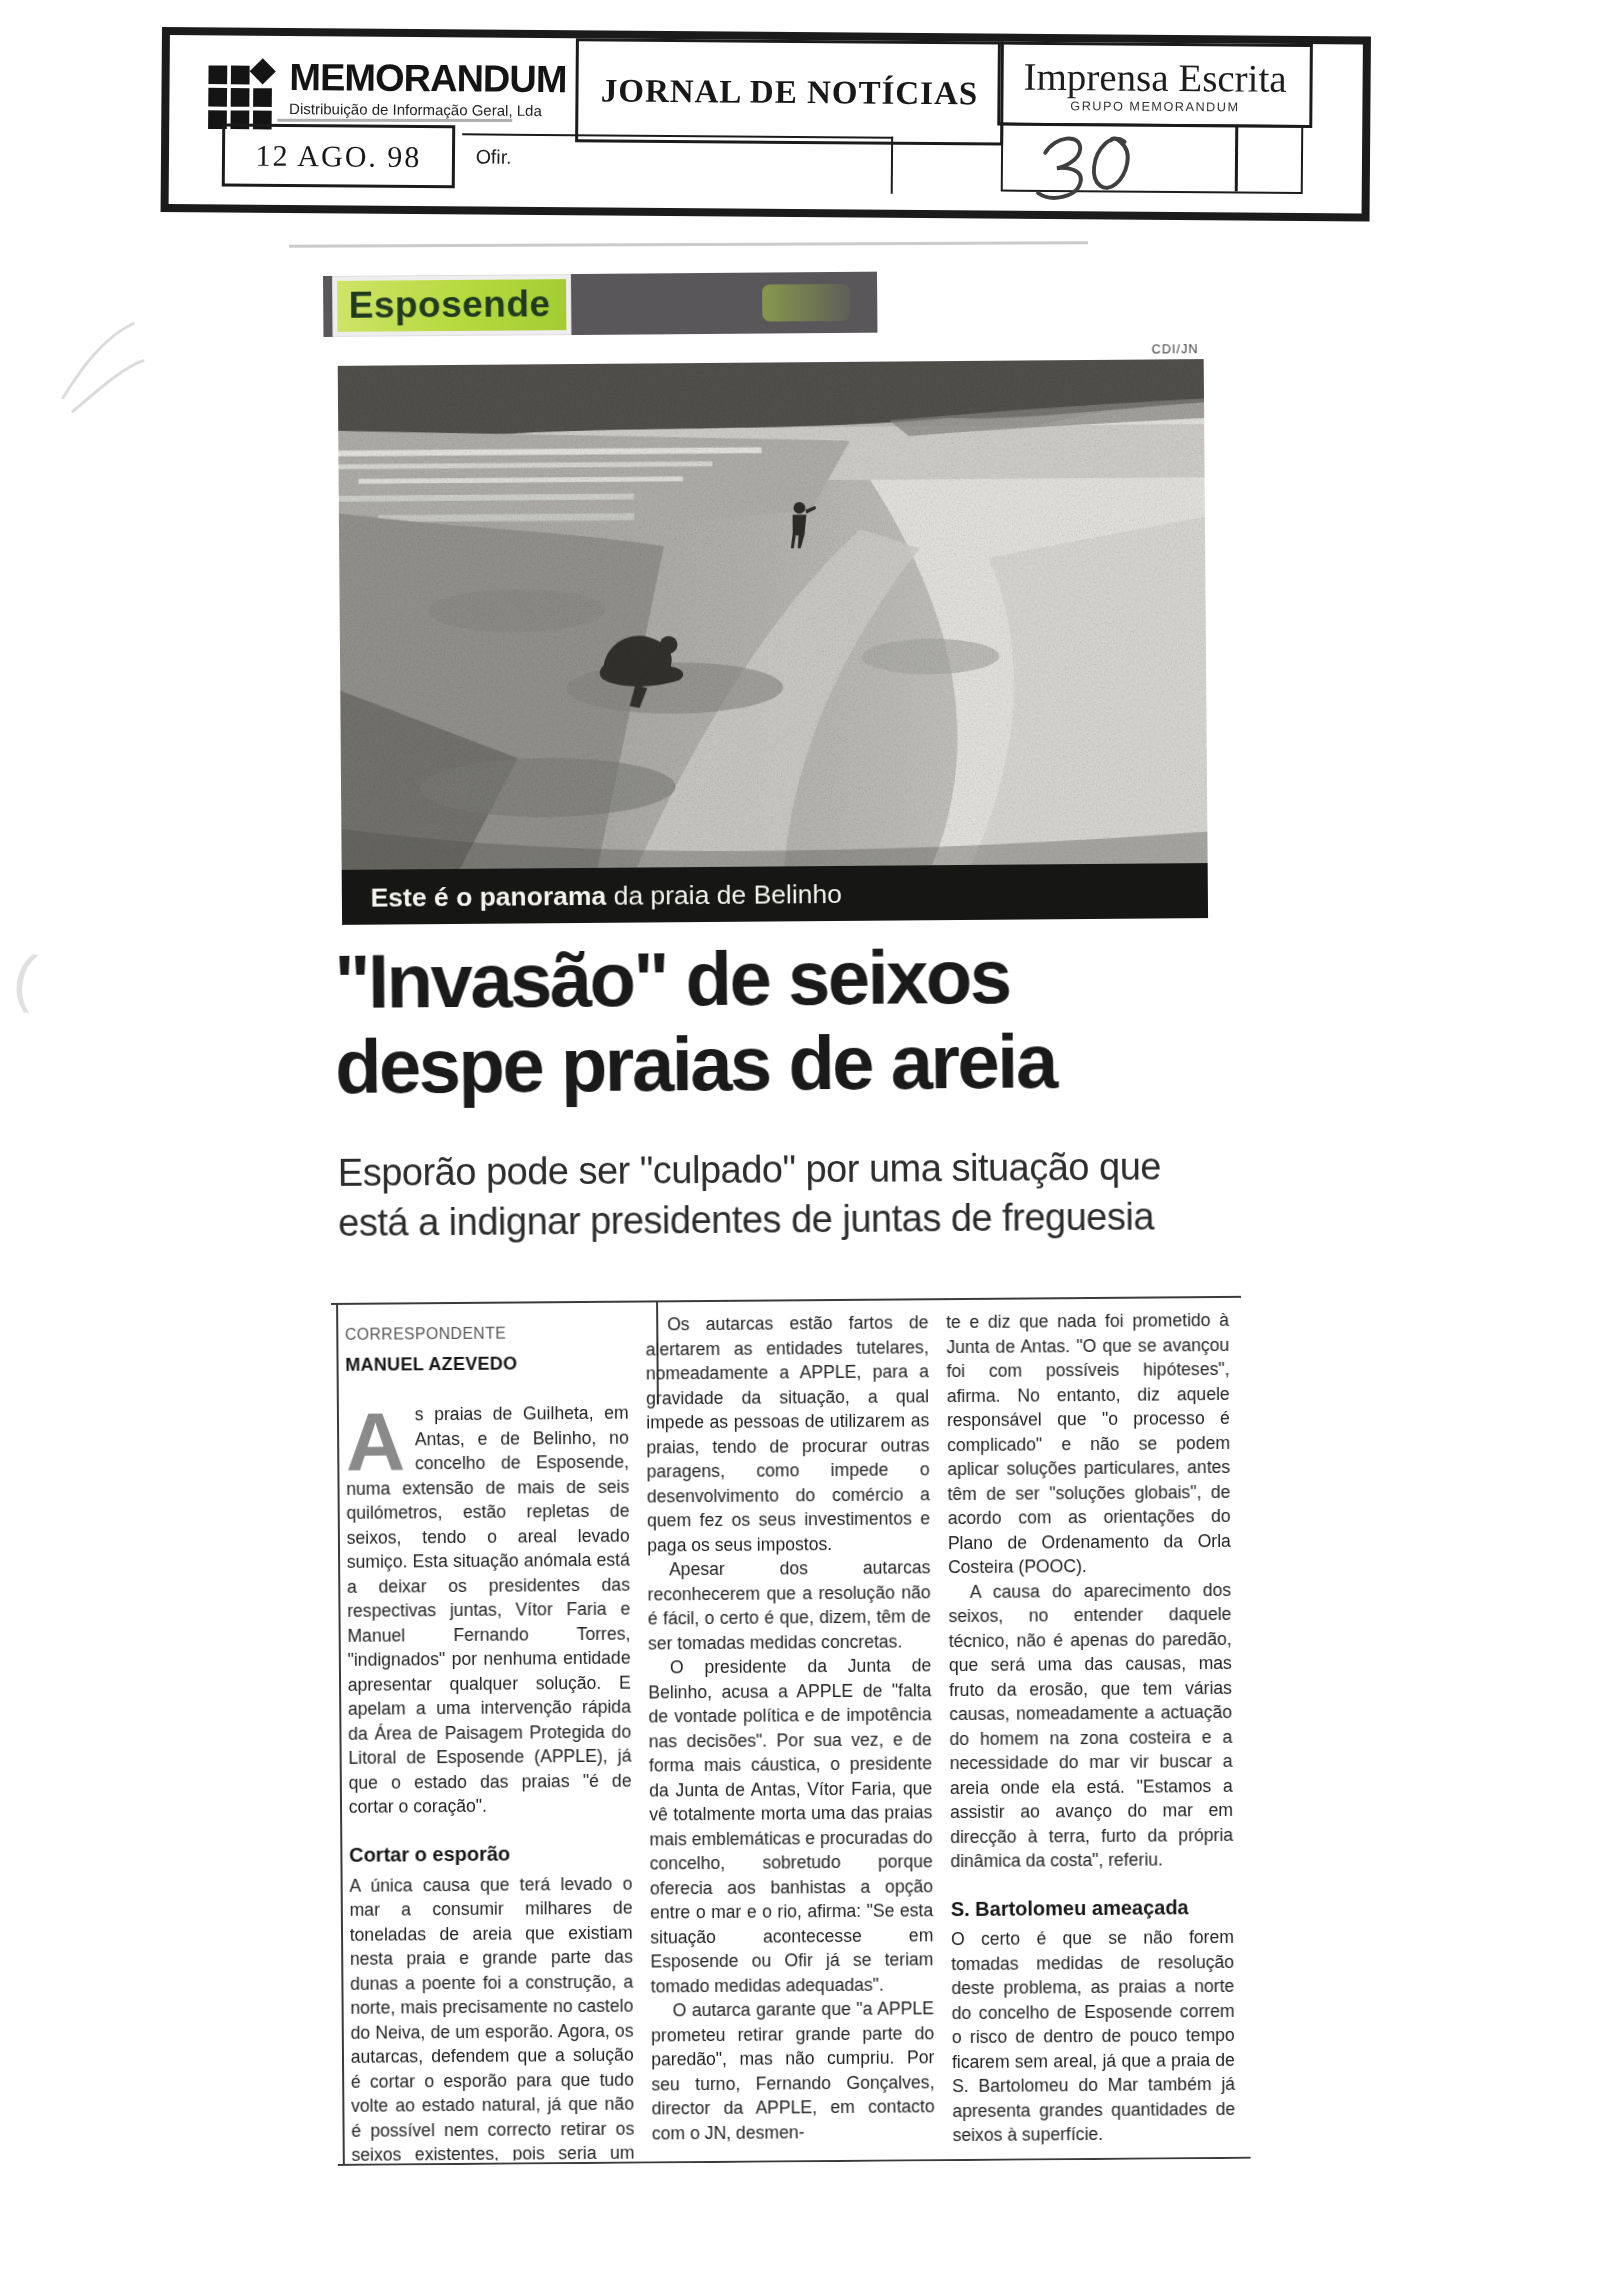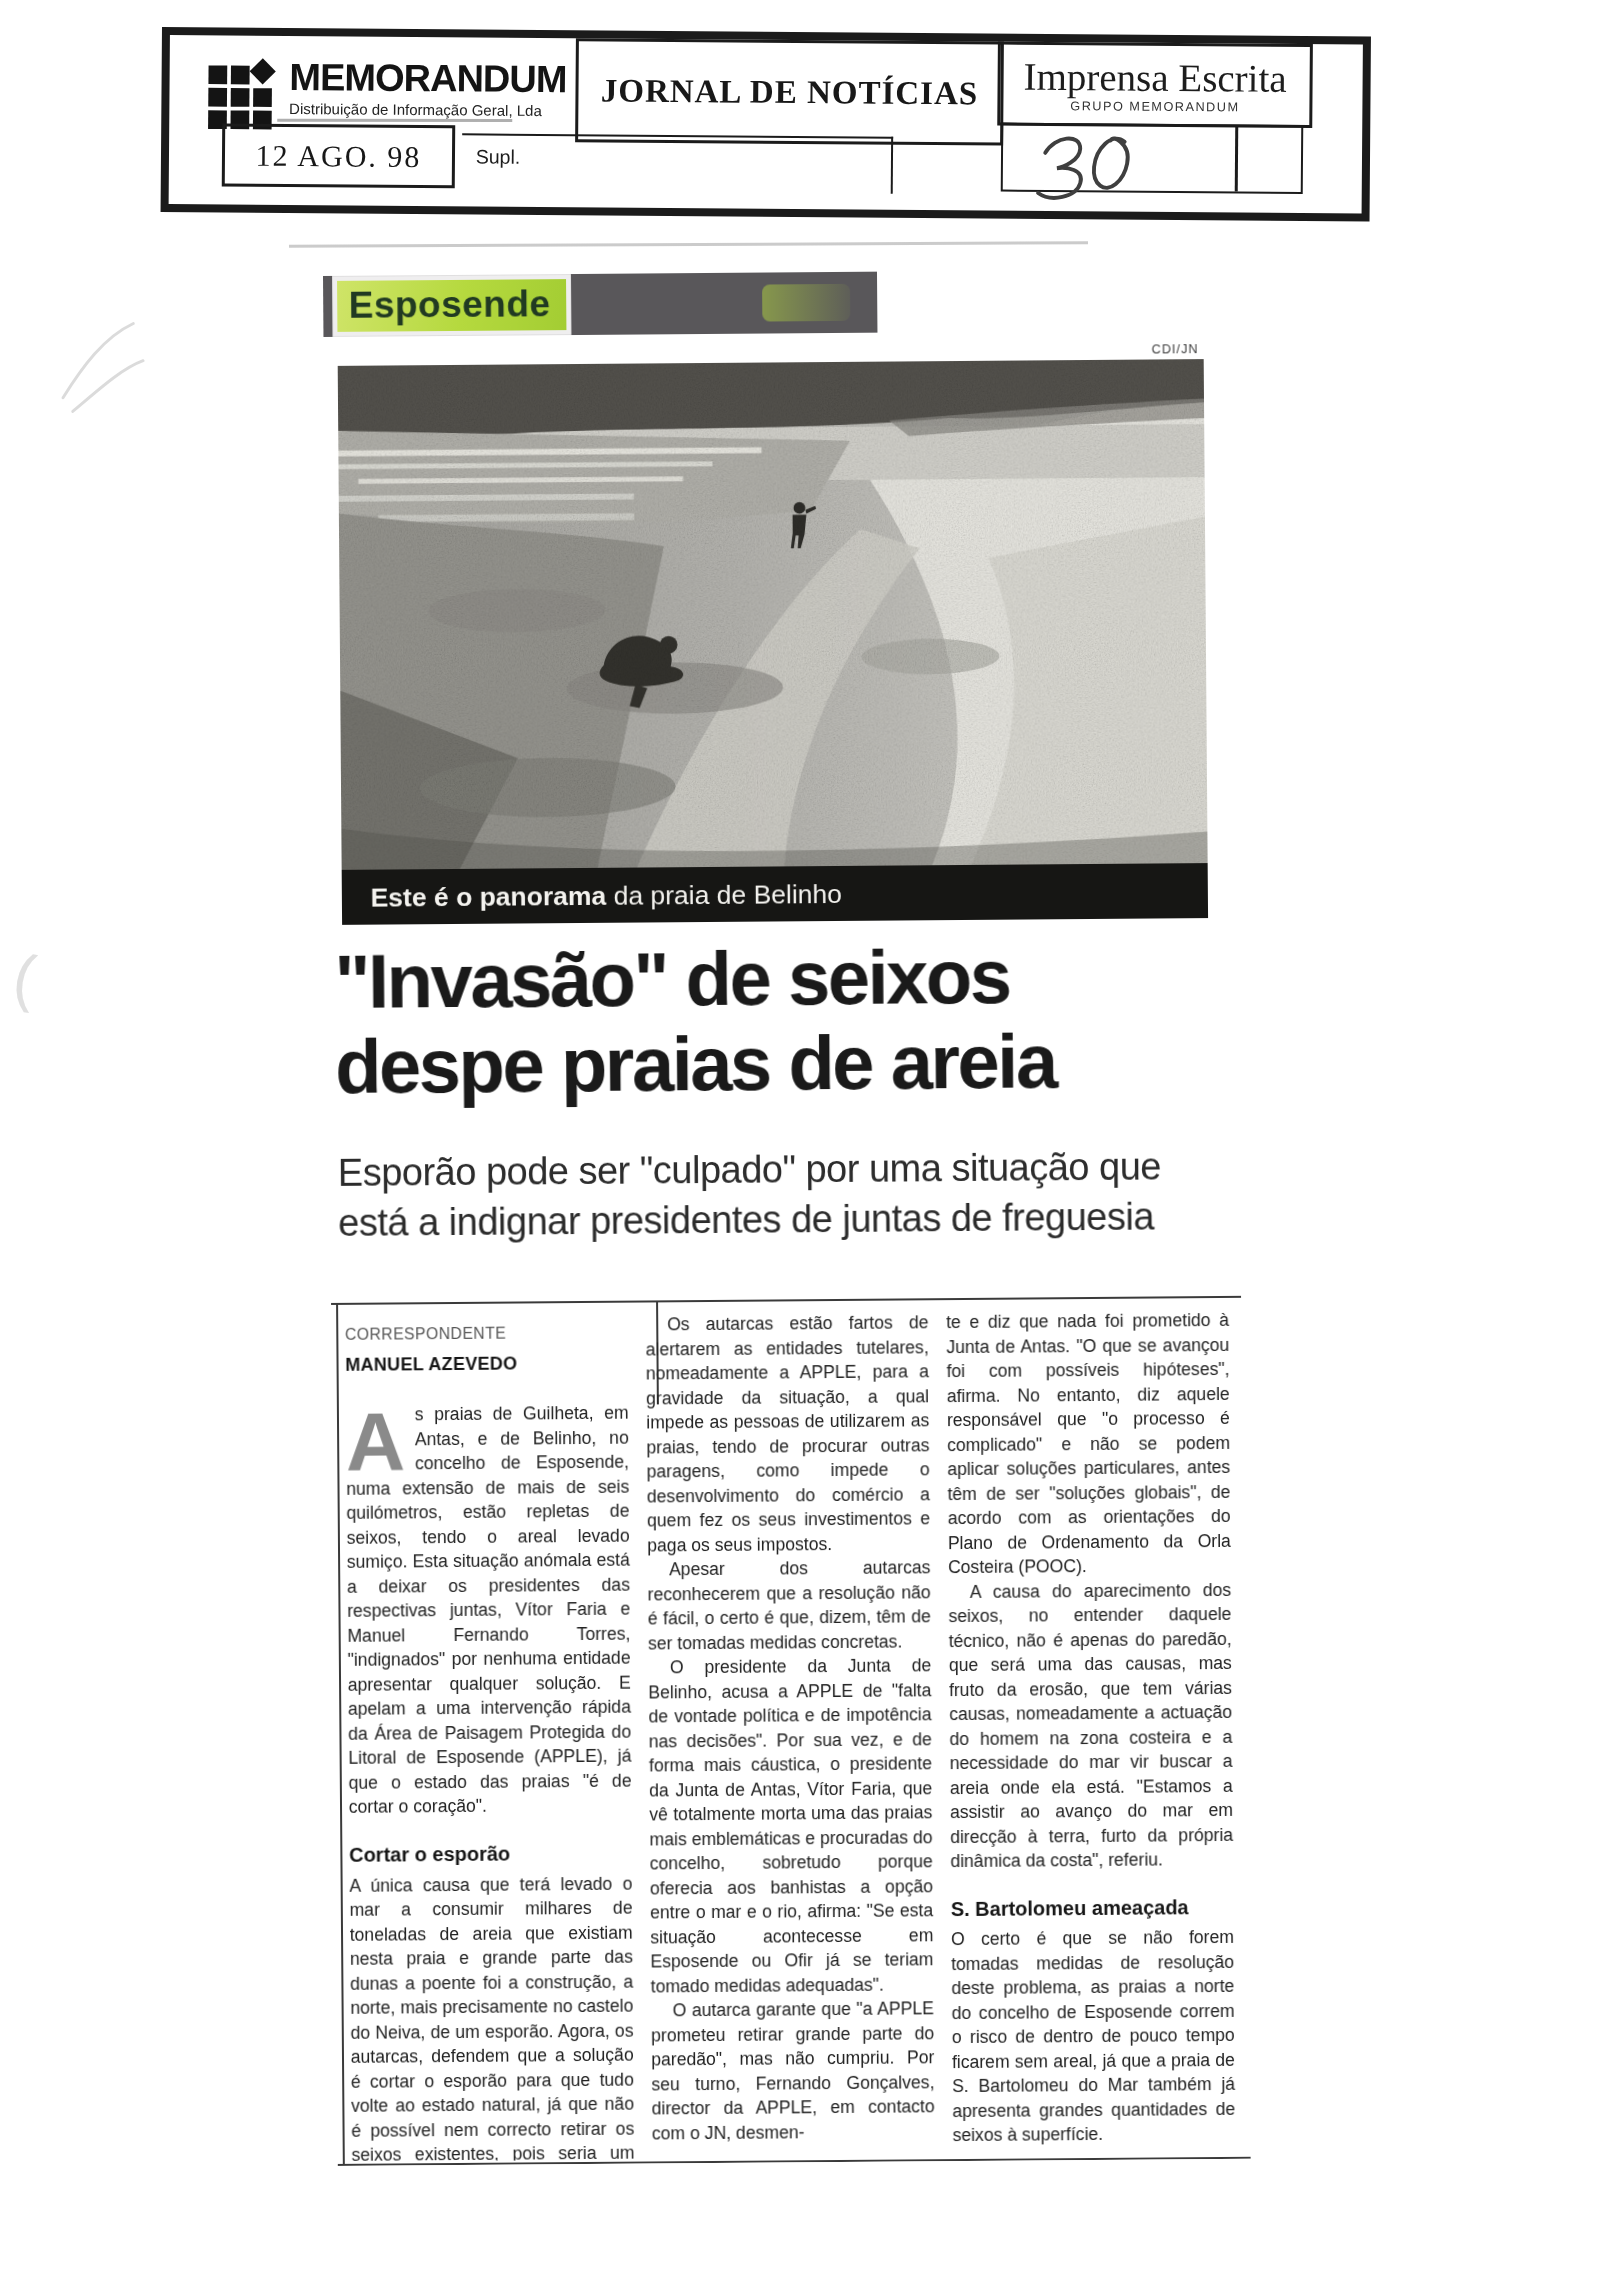--- a/index.html
+++ b/index.html
@@ -134,7 +134,7 @@
     <span>12 AGO. 98</span>
   </div>
   <div class="supl-cell">
-    <span>Supl.</span>
+    <span>Ofir.</span>
   </div>
   <div class="pagenum-box" aria-label="30">
     <span class="sr">30</span>

